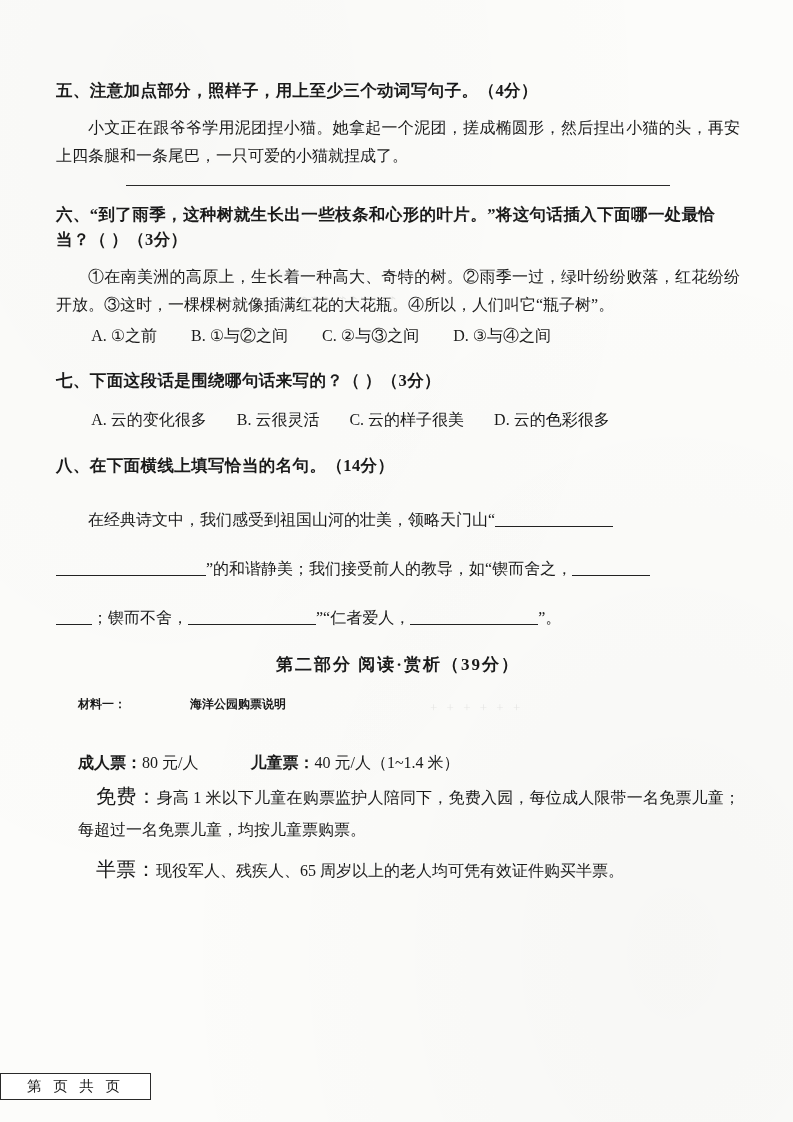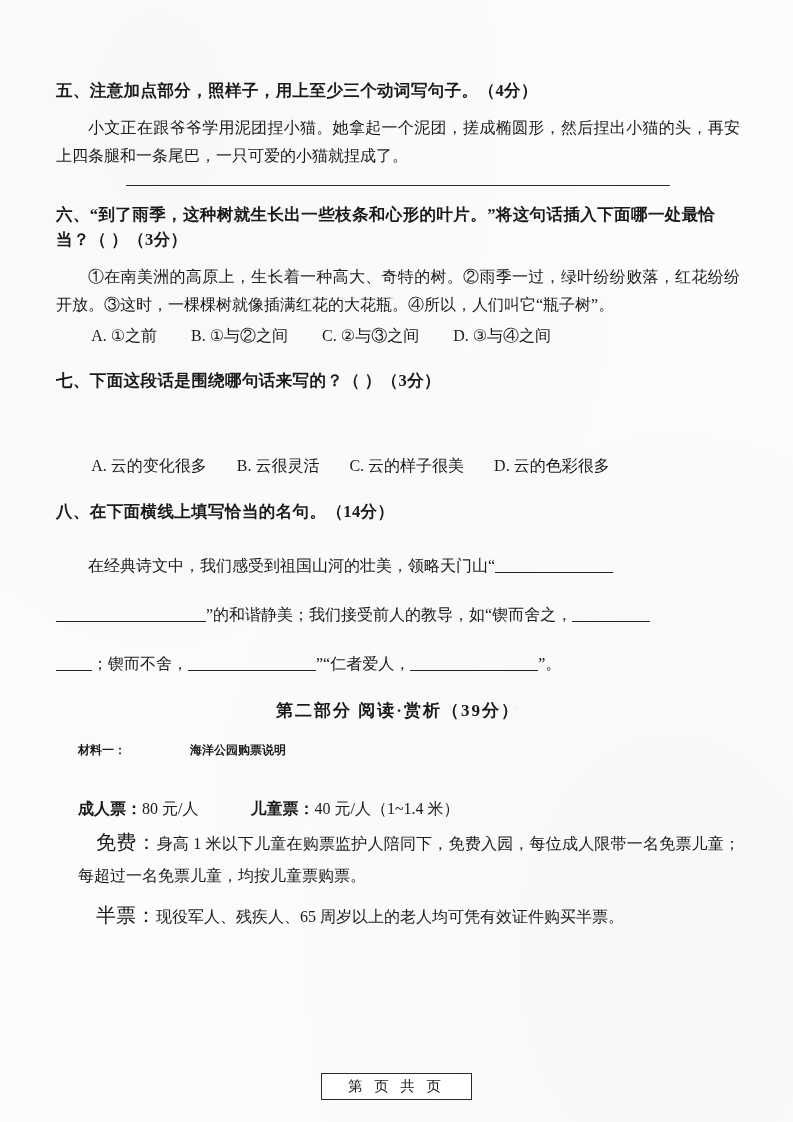--- a/index.html
+++ b/index.html
@@ -63,7 +63,7 @@
     justify-content: flex-start;
   }
   .choices .ch { margin-right: 34px; white-space: nowrap; }
-  .choices.wide .ch { margin-right: 30px; margin-top: 46px; }
+  .choices.wide .ch { margin-right: 30px; }
   .blank-u {
     display: inline-block;
     border-bottom: 1.1px solid #222;

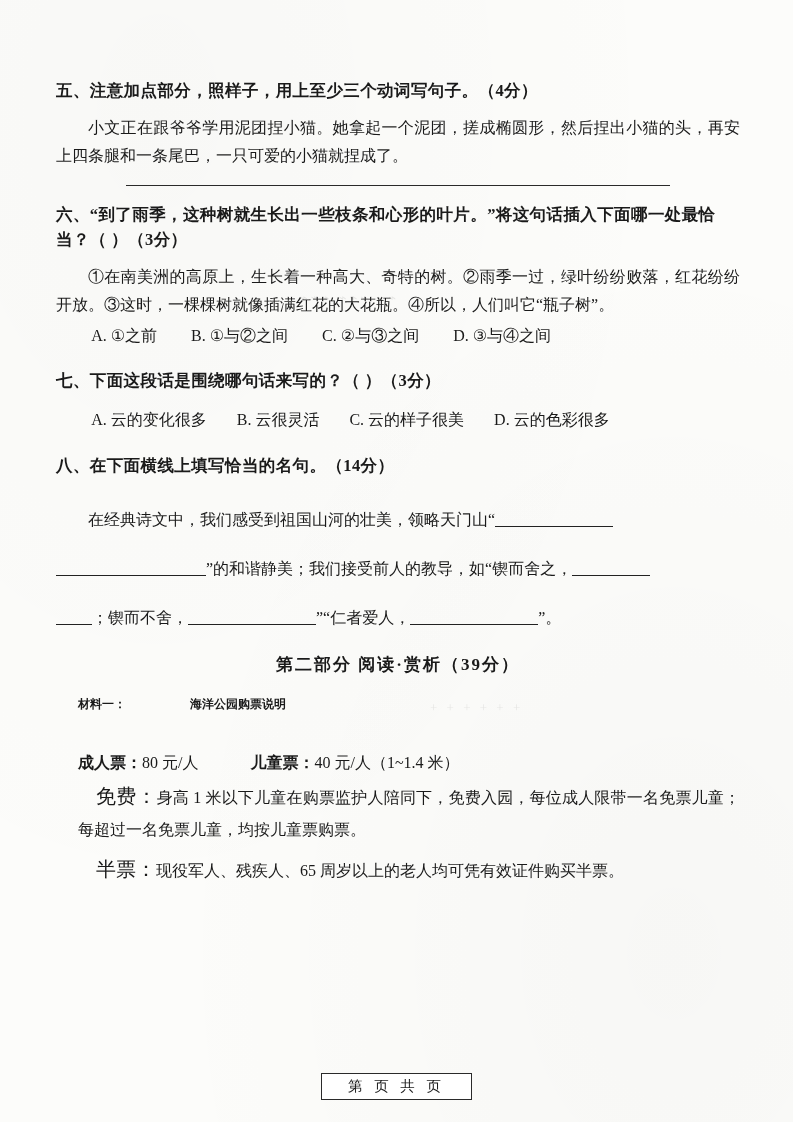--- a/index.html
+++ b/index.html
@@ -111,7 +111,6 @@
     left: 0;
     bottom: 22px;
     width: 793px;
-    text-align: center;
   }
   .footer-box {
     display: inline-block;

